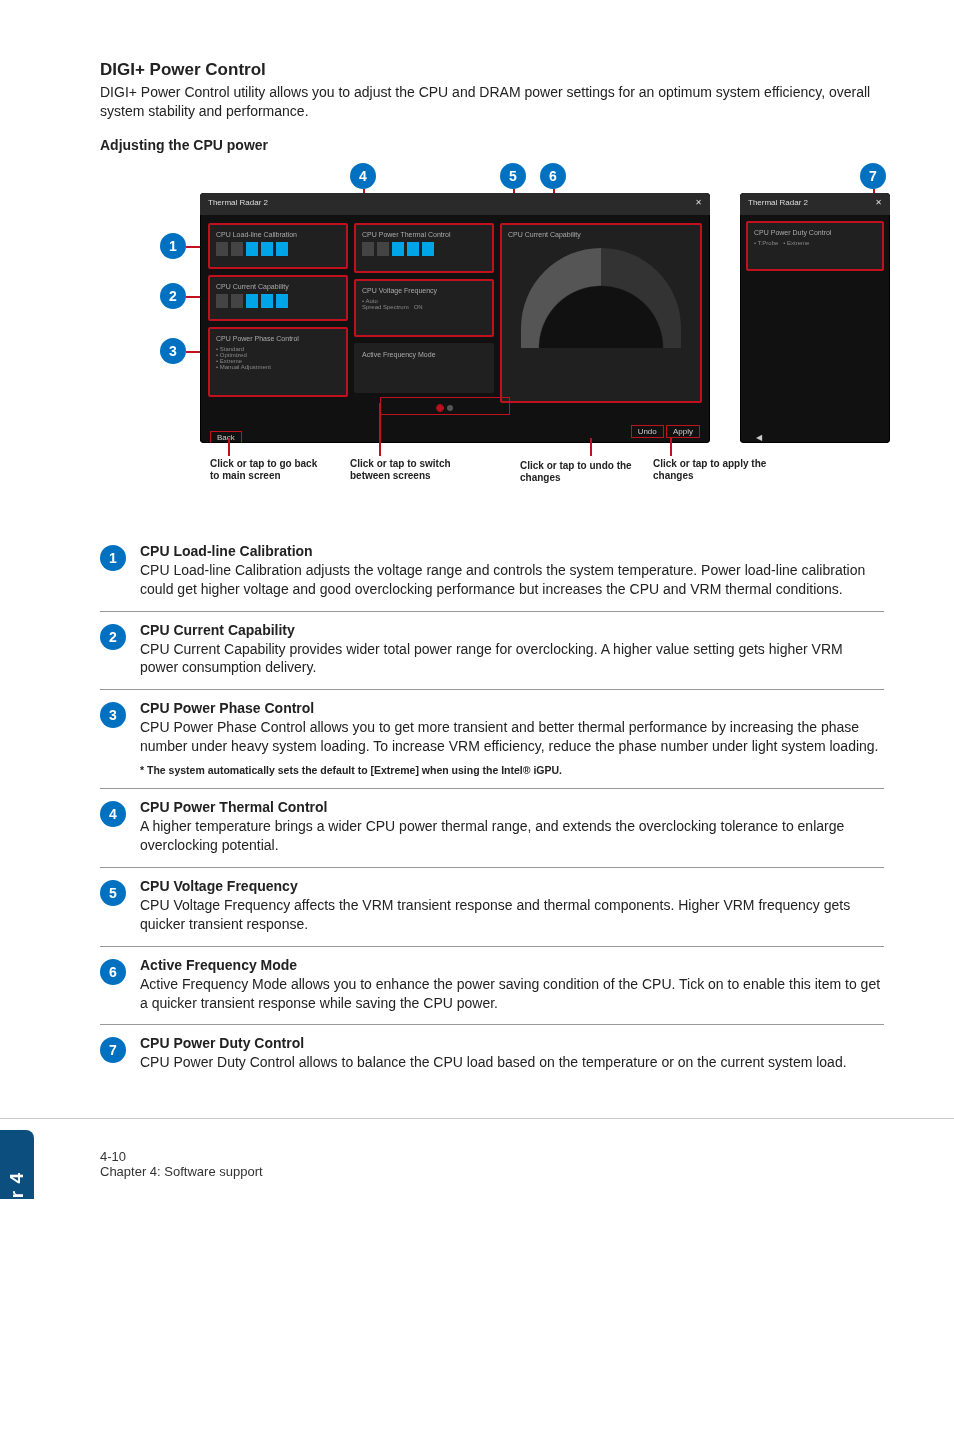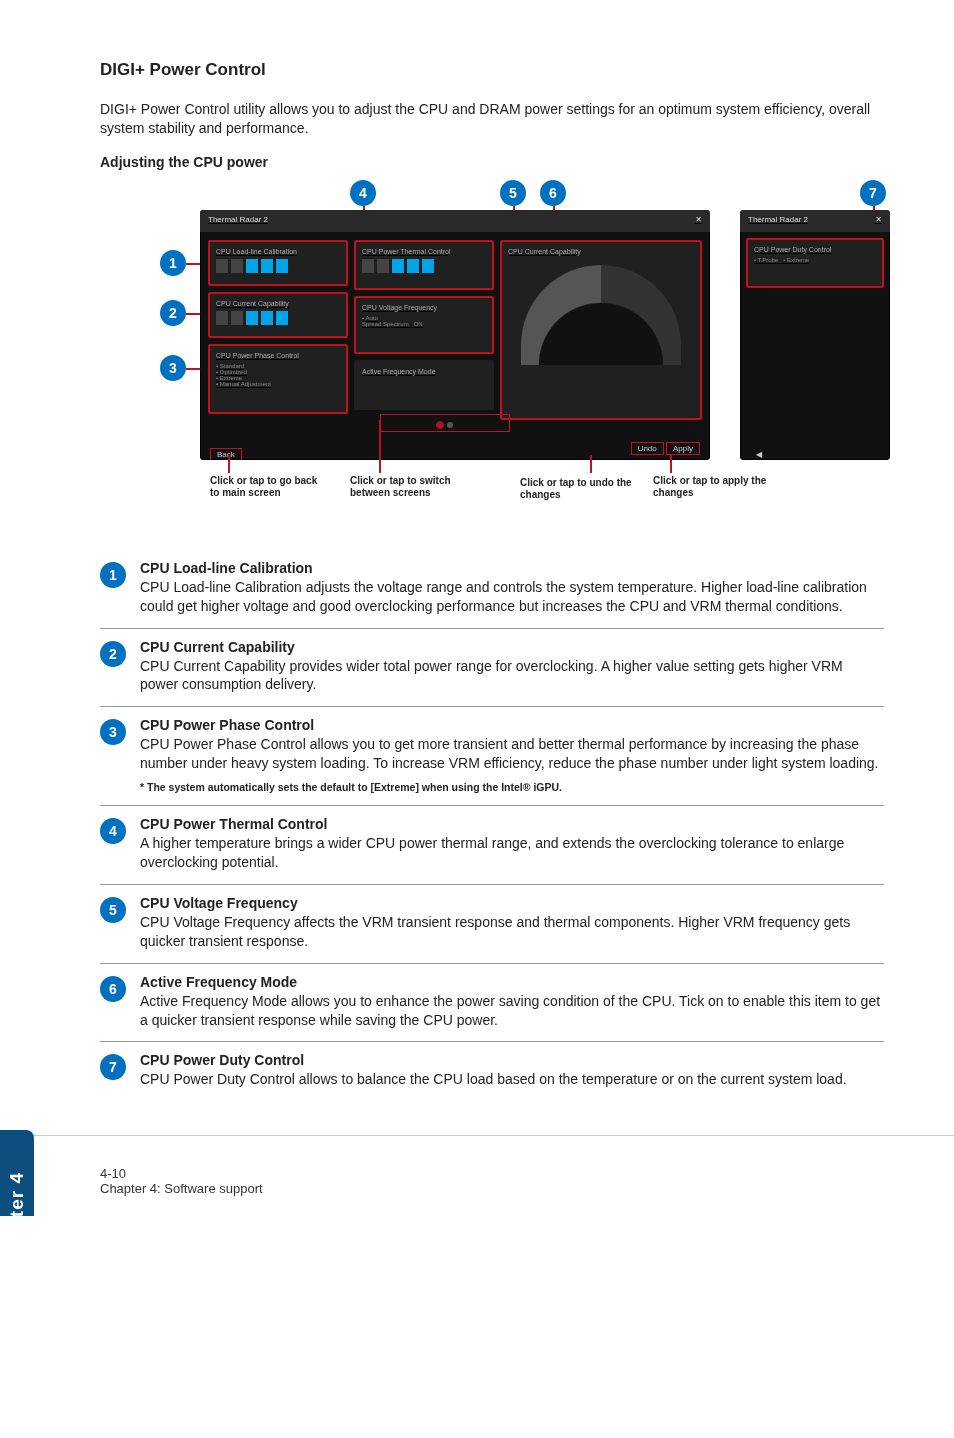--- a/index.html
+++ b/index.html
@@ -16,7 +16,7 @@
     font-size: 17px;
     font-weight: bold;
     color: #222;
-    margin-bottom: 20px;
+    margin-bottom: 3px;
   }
   .intro {
     font-size: 14px;

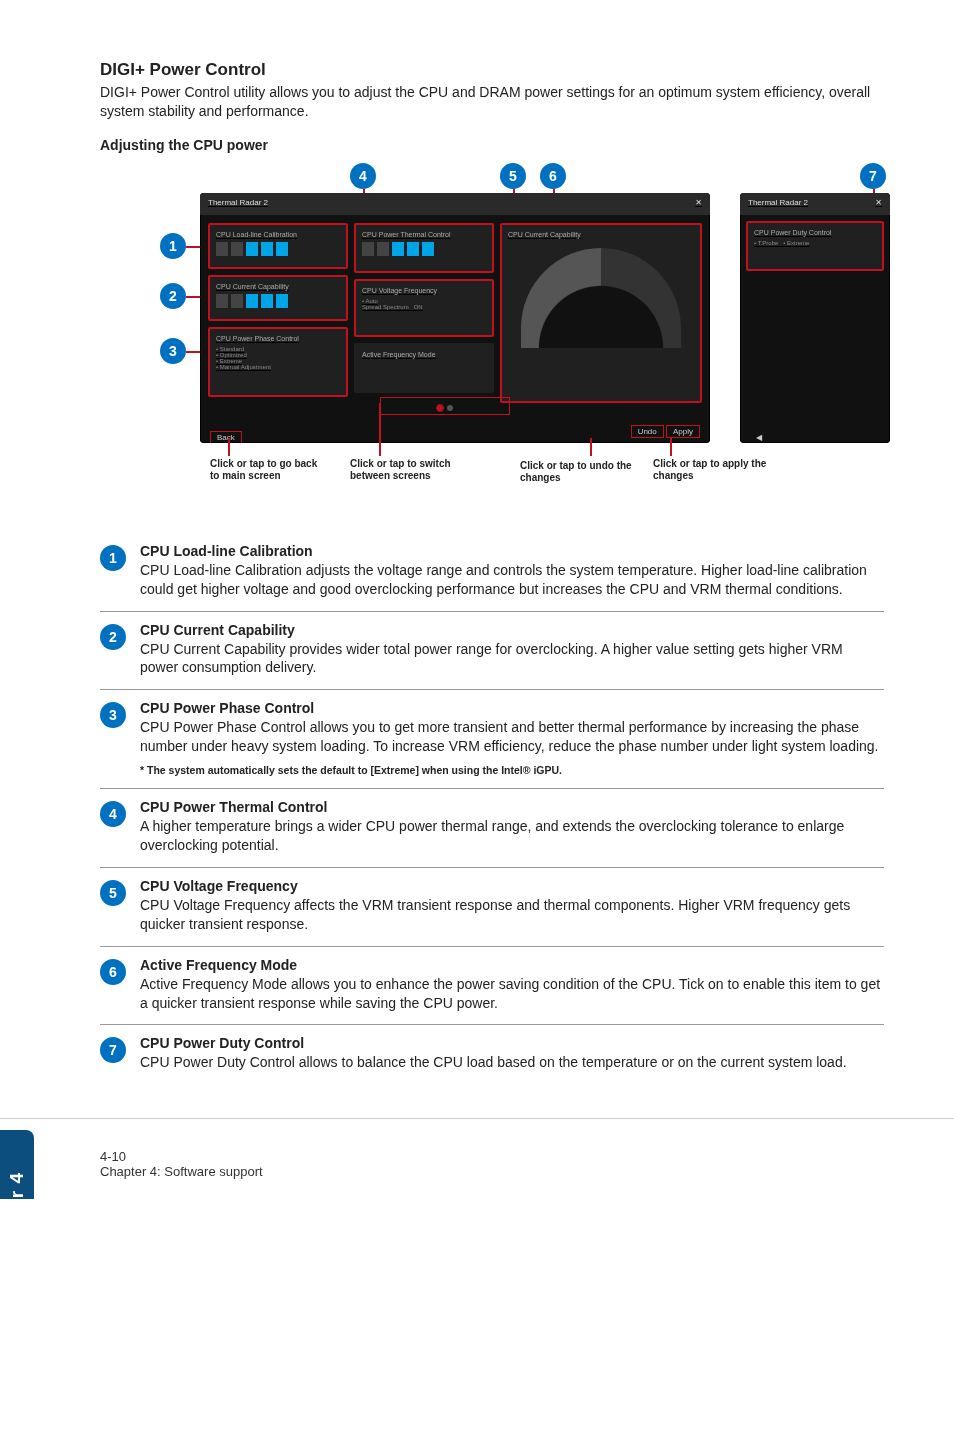--- a/index.html
+++ b/index.html
@@ -60,7 +60,6 @@
     border-radius: 4px;
     overflow: hidden;
     box-shadow: 0 0 0 1px #000 inset;
-    text-decoration: underline;
   }
   .ss-big { left: 100px; top: 30px; width: 510px; height: 250px; }
   .ss-small { left: 640px; top: 30px; width: 150px; height: 250px; }

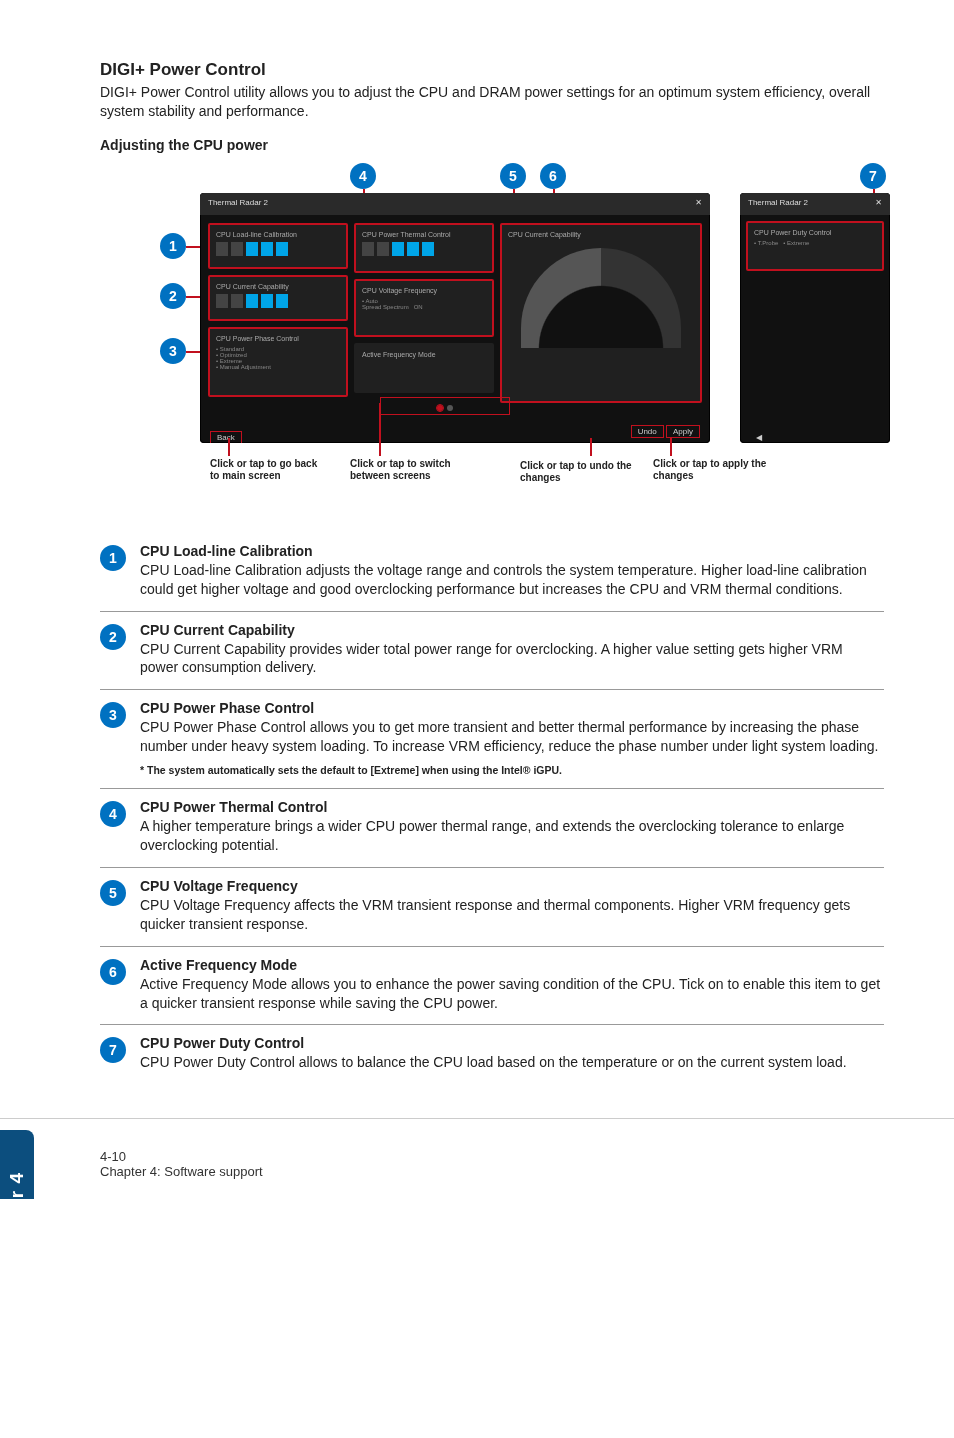--- a/index.html
+++ b/index.html
@@ -288,7 +288,7 @@
       <div class="num">1</div>
       <div class="txt">
         <div class="ftitle">CPU Load-line Calibration</div>
-        <div class="fbody">CPU Load-line Calibration adjusts the voltage range and controls the system temperature. Higher load-line calibration could get higher voltage and good overclocking performance but increases the CPU and VRM thermal conditions.</div>
+        <div class="fbody">CPU Load-line Calibration adjusts the voltage range and controls the system temperature. Power load-line calibration could get higher voltage and good overclocking performance but increases the CPU and VRM thermal conditions.</div>
       </div>
     </div>
 

